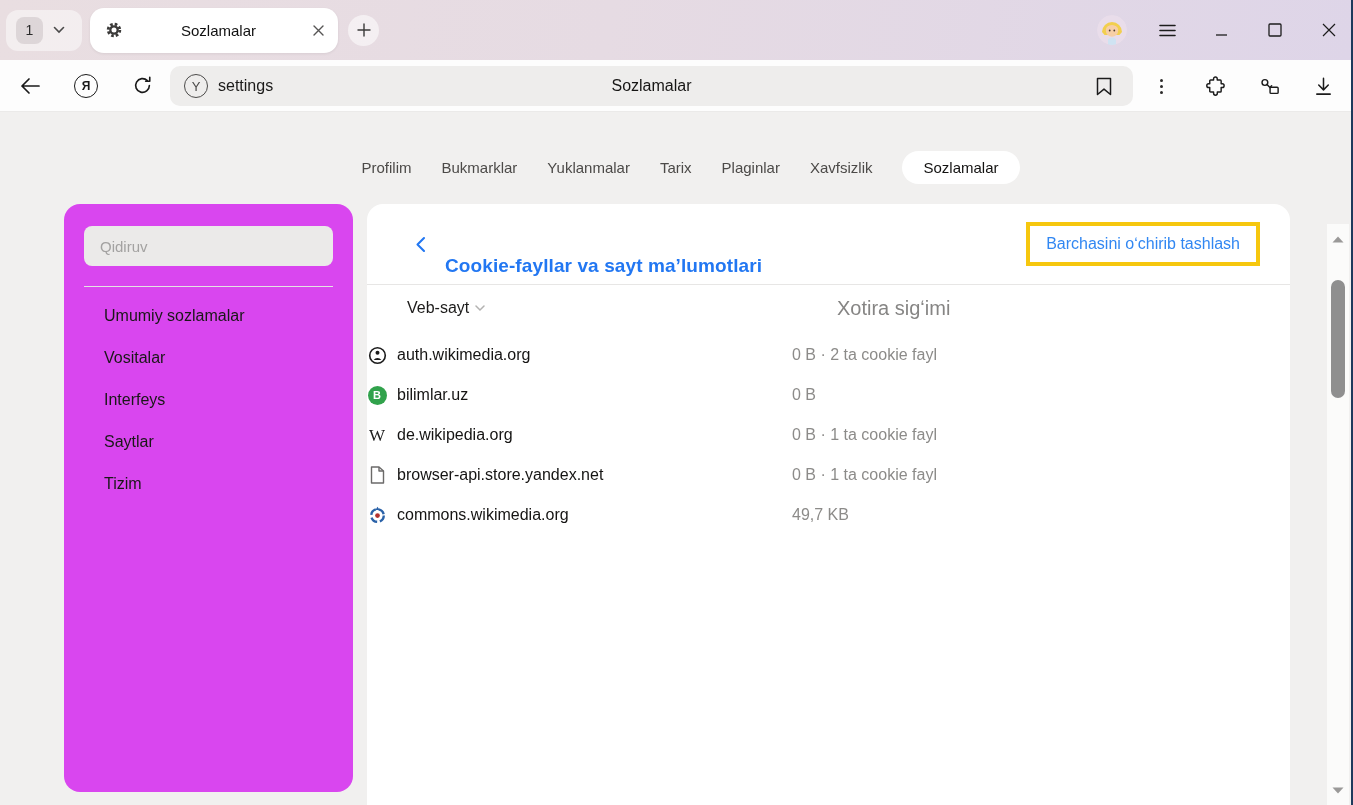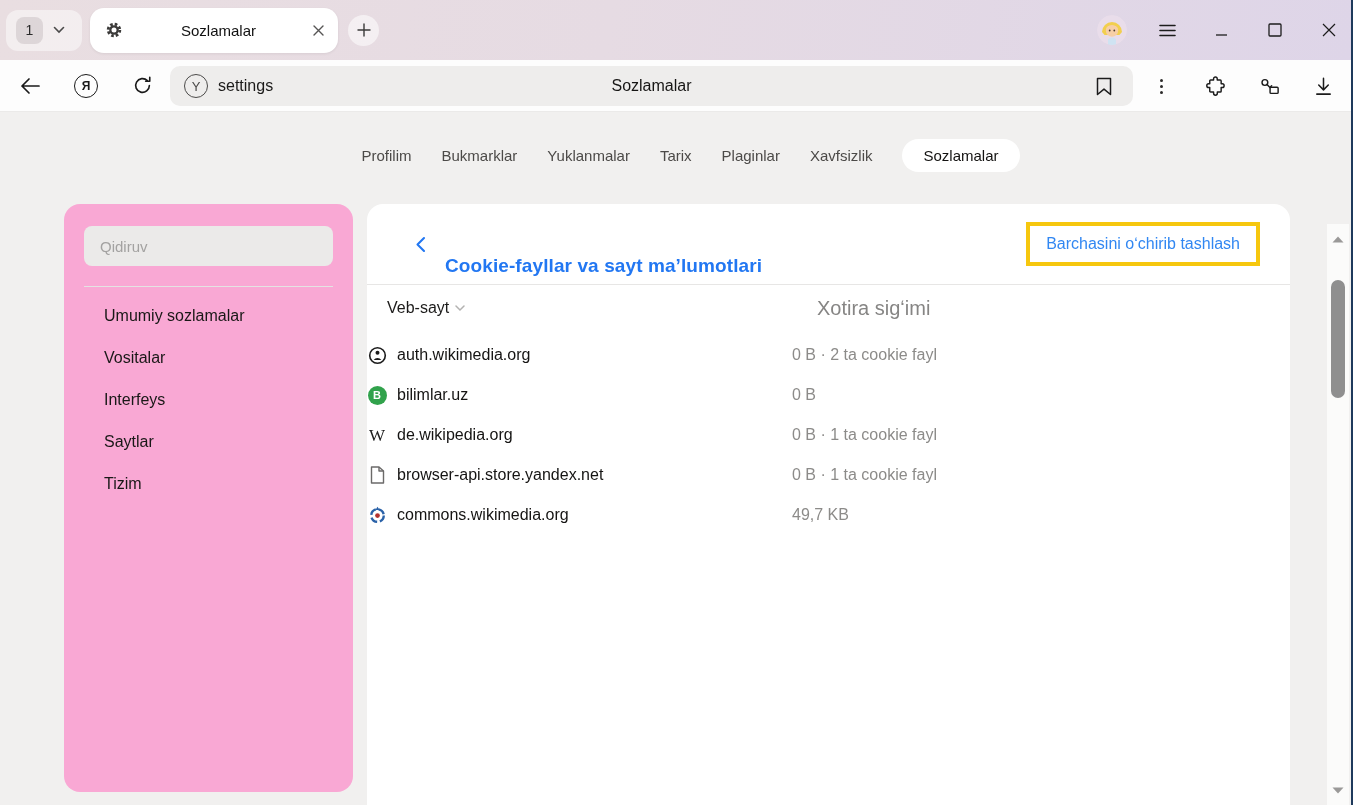--- a/index.html
+++ b/index.html
@@ -45,7 +45,7 @@
   
   .content { position:absolute; top:112px; left:0; right:0; bottom:0; background:#f1f0ef; }
 
-  .navtabs { position:absolute; top:26px; left:30px; right:0; height:34px;
+  .navtabs { position:absolute; top:38px; left:30px; right:0; height:34px;
     display:flex; justify-content:center; align-items:center; gap:30px; }
   .navtab { font-size:15px; color:#4c4a48; cursor:pointer; white-space:nowrap; }
   .navtab.active { background:#fff; color:#131211; border-radius:17px; padding:8px 21px; }

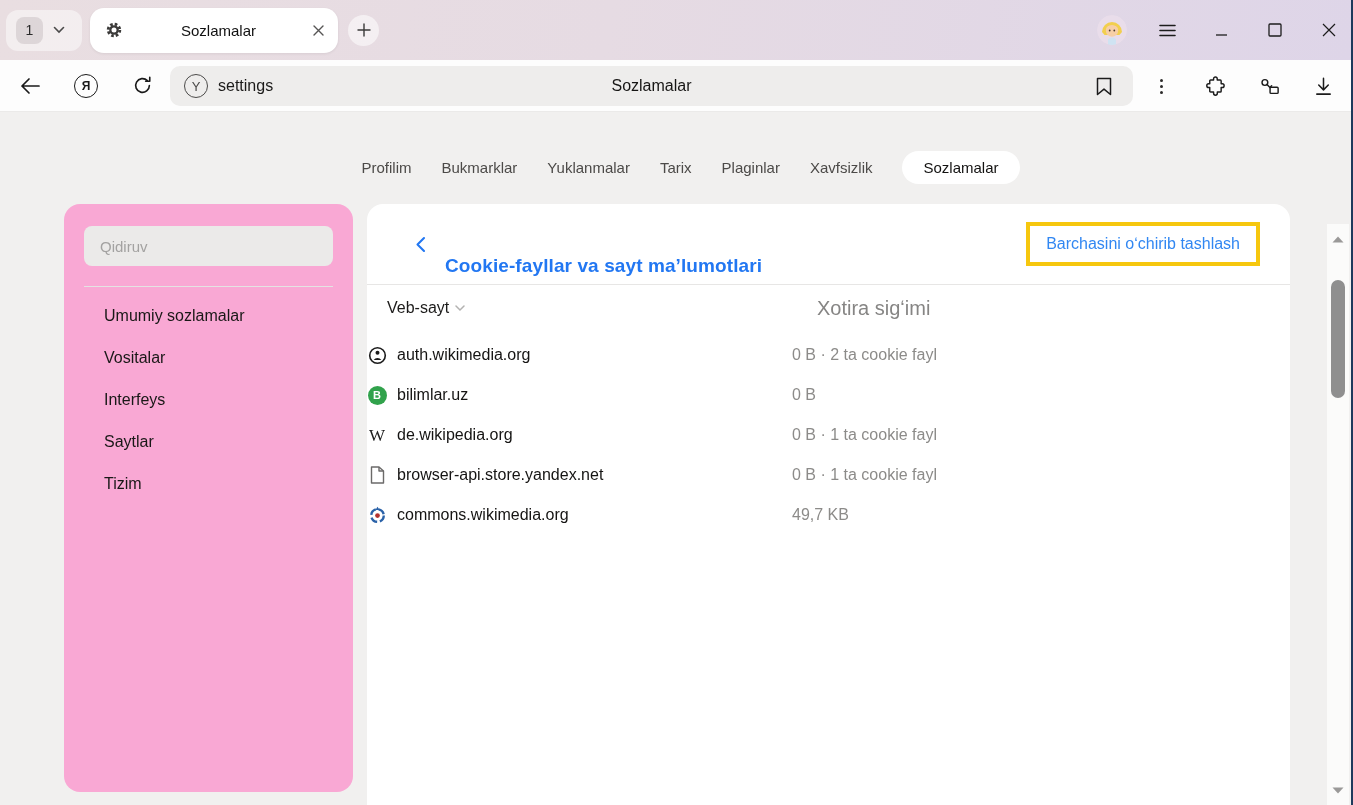--- a/index.html
+++ b/index.html
@@ -51,7 +51,7 @@
   .navtab.active { background:#fff; color:#131211; border-radius:17px; padding:8px 21px; }
 
   .sidebar { position:absolute; left:64px; top:92px; width:289px; height:588px;
-    background:#f9a8d4; border-radius:16px; padding:22px 20px; }
+    background:#d946ef; border-radius:16px; padding:22px 20px; }
   .search-input { width:100%; height:40px; background:#ebeae9; border:none; border-radius:8px;
     padding:0 16px; font-size:15px; color:#1b1a19; font-family:inherit; outline:none; }
   .search-input::placeholder { color:#a3a2a1; }

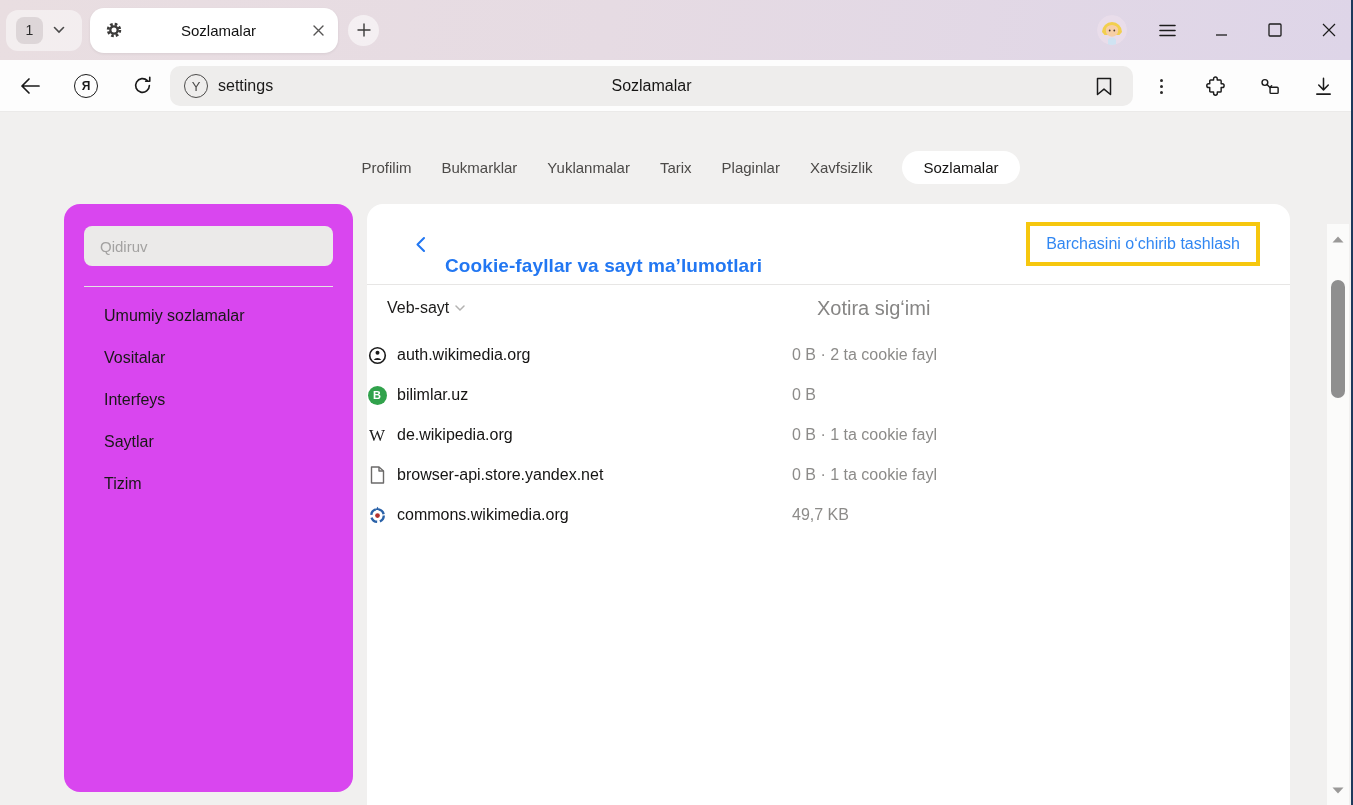--- a/index.html
+++ b/index.html
@@ -68,7 +68,7 @@
   .highlight-ring { margin-left:auto; border:4px solid #f6c70e; background:#fde047; }
   .delete-all-btn { border:none; background:#fff; font-family:inherit; font-size:16px;
     color:#3187f2; padding:9px 16px; cursor:pointer; white-space:nowrap; }
-  .table-head { height:46px; display:grid; grid-template-columns:430px 1fr; align-items:center; padding-left:20px; }
+  .table-head { height:46px; display:grid; grid-template-columns:430px 1fr; align-items:center; padding-left:40px; }
   .col-site-label { font-size:16px; color:#1c1b1a; display:flex; align-items:center; gap:6px; cursor:pointer; }
   .col-size-label { font-size:20px; color:#868584; }
   .rows { margin-top:4px; }

